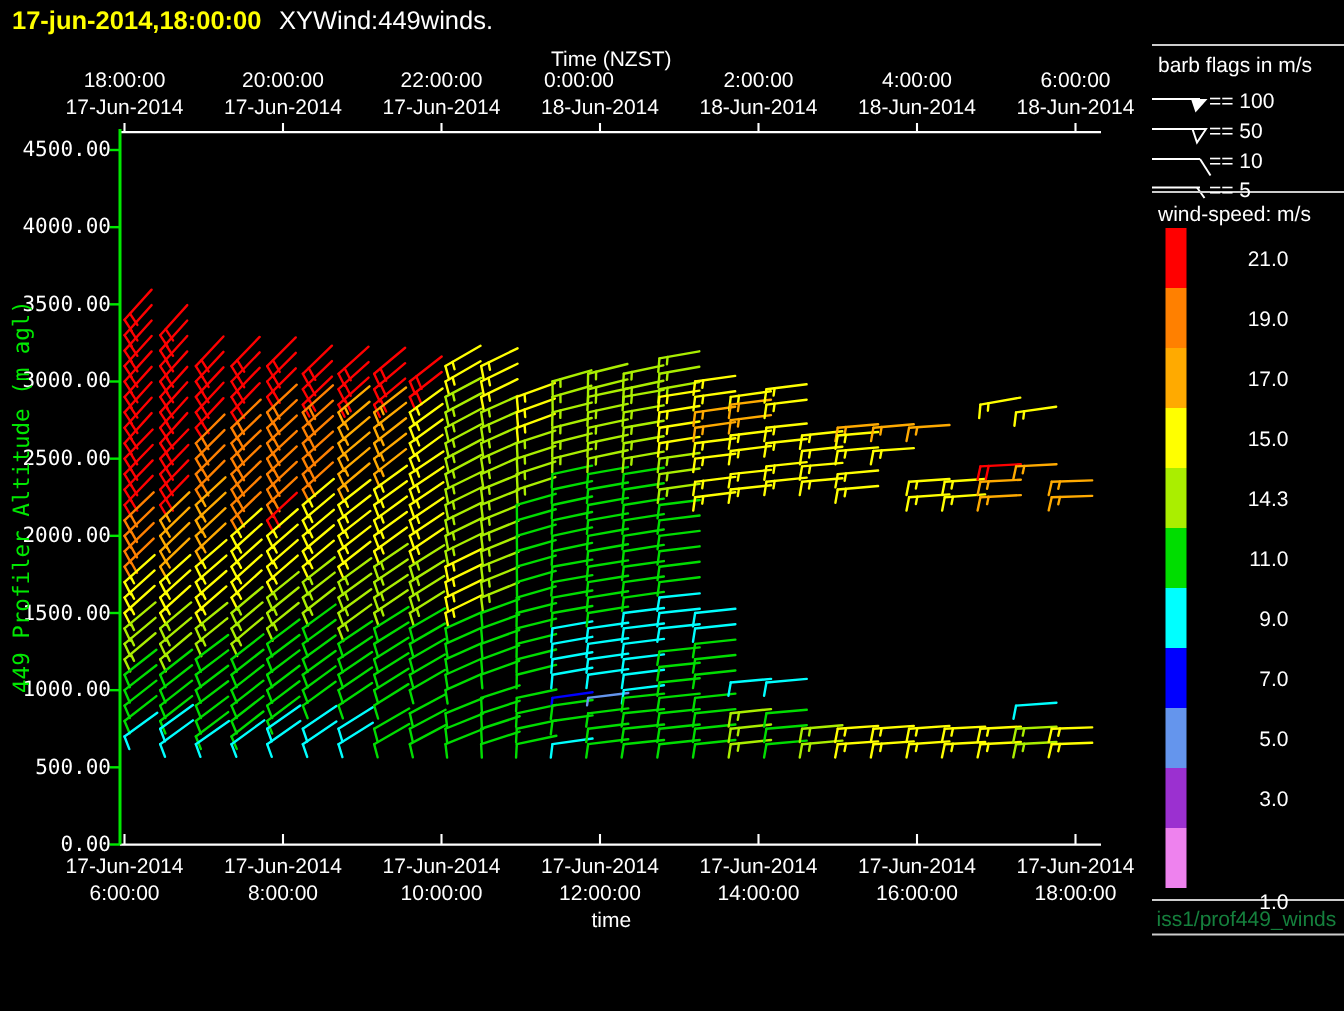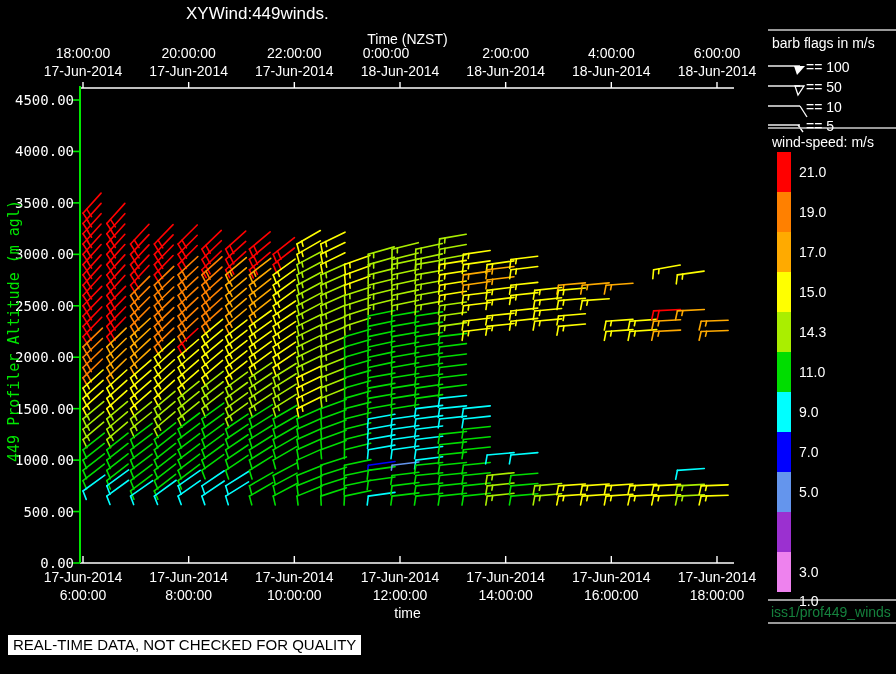--- a/index.html
+++ b/index.html
@@ -2318,6 +2318,7 @@
       </g>
     </svg>
 
+  <div class="abs title-dt">17-jun-2014,18:00:00</div>
   <div class="abs title-plot">XYWind:449winds.</div>
 
   <div class="abs ax-label" style="left:345px;top:31px;width:125px;text-align:center;">Time (NZST)</div>

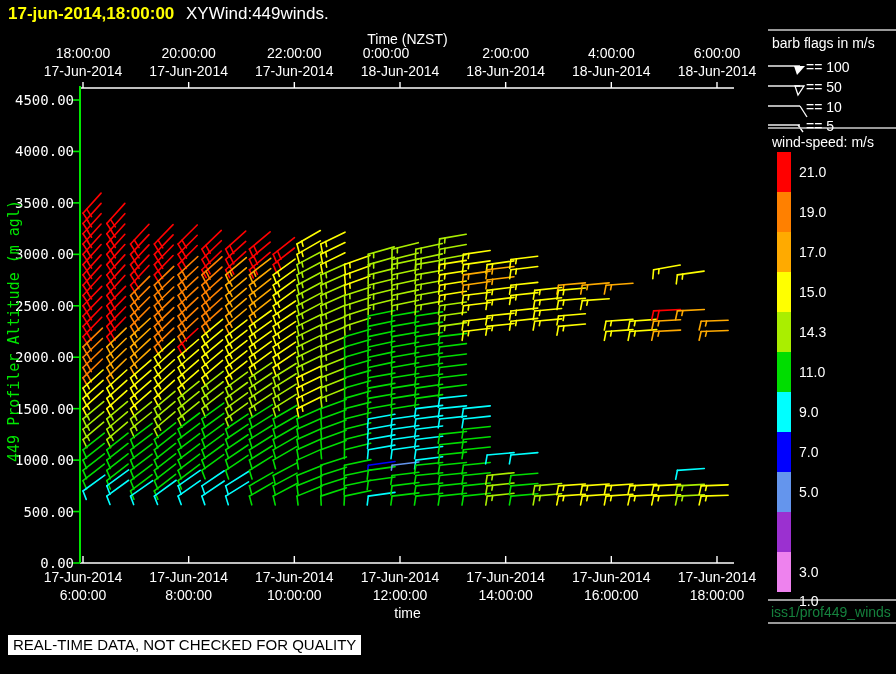--- a/index.html
+++ b/index.html
@@ -18,7 +18,7 @@
          font-family:"DejaVu Sans Mono",monospace;transform:rotate(-90deg);}
   .rp-text{font-size:14px;color:#ffffff;}
   .cb-seg{position:absolute;left:777px;width:14px;height:40px;}
-  .cb-label{position:absolute;left:799px;width:60px;font-size:14px;color:#ffffff;}
+  .cb-label{position:absolute;left:799px;width:60px;font-size:14px;color:#ffffff;text-align:right;}
   .flag-label{position:absolute;left:806px;font-size:14px;color:#ffffff;}
   .footer{left:8px;top:635px;background:#ffffff;color:#000000;font-size:15px;
           padding:1px 5px 2px 5px;}

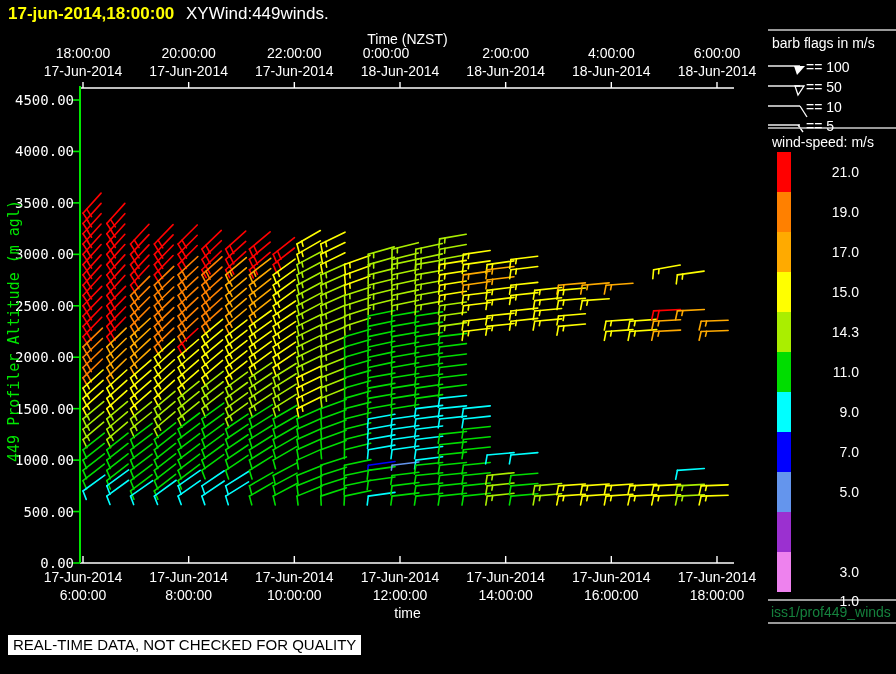--- a/index.html
+++ b/index.html
@@ -2401,7 +2401,7 @@
       <div class="cb-seg" style="top: 472px; background: rgb(100, 149, 237);"></div>
       <div class="cb-label" style="top: 484px;">5.0</div>
       <div class="cb-seg" style="top: 512px; background: rgb(155, 48, 208);"></div>
-      <div class="cb-label" style="top: 524px; margin-top: 40px;">3.0</div>
+      <div class="cb-label" style="top: 524px;">3.0</div>
       <div class="cb-seg" style="top: 552px; background: rgb(238, 130, 238);"></div>
       <div class="cb-label" style="top: 564px; margin-top: 29px;">1.0</div>
     </div>

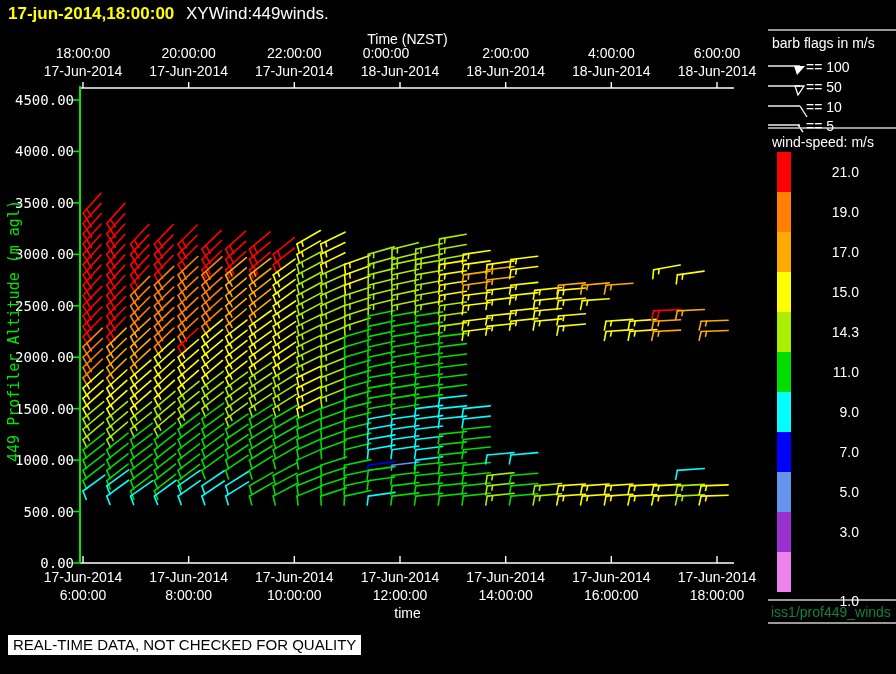--- a/index.html
+++ b/index.html
@@ -2408,7 +2408,6 @@
 
   <div class="abs src">iss1/prof449_winds</div>
 
-  <div class="abs footer">REAL-TIME DATA, NOT CHECKED FOR QUALITY</div>
 
 </div>
 

